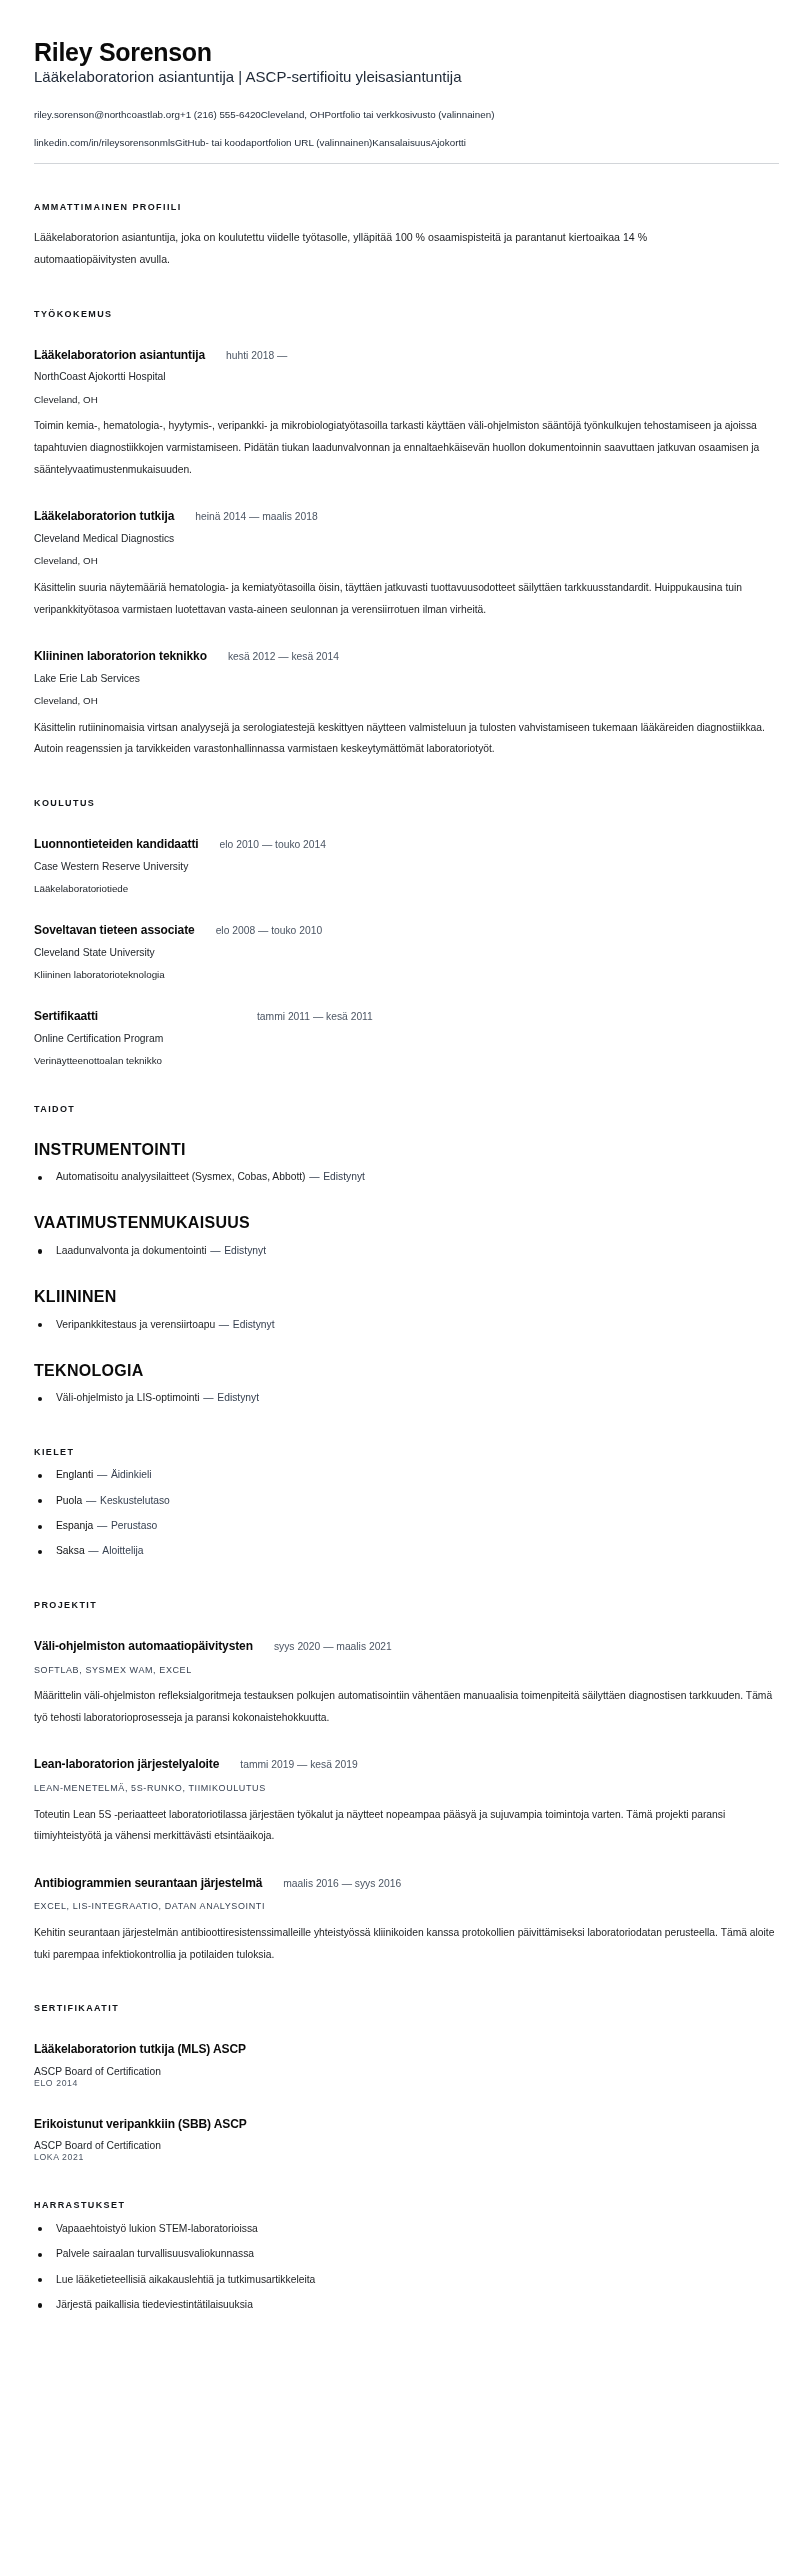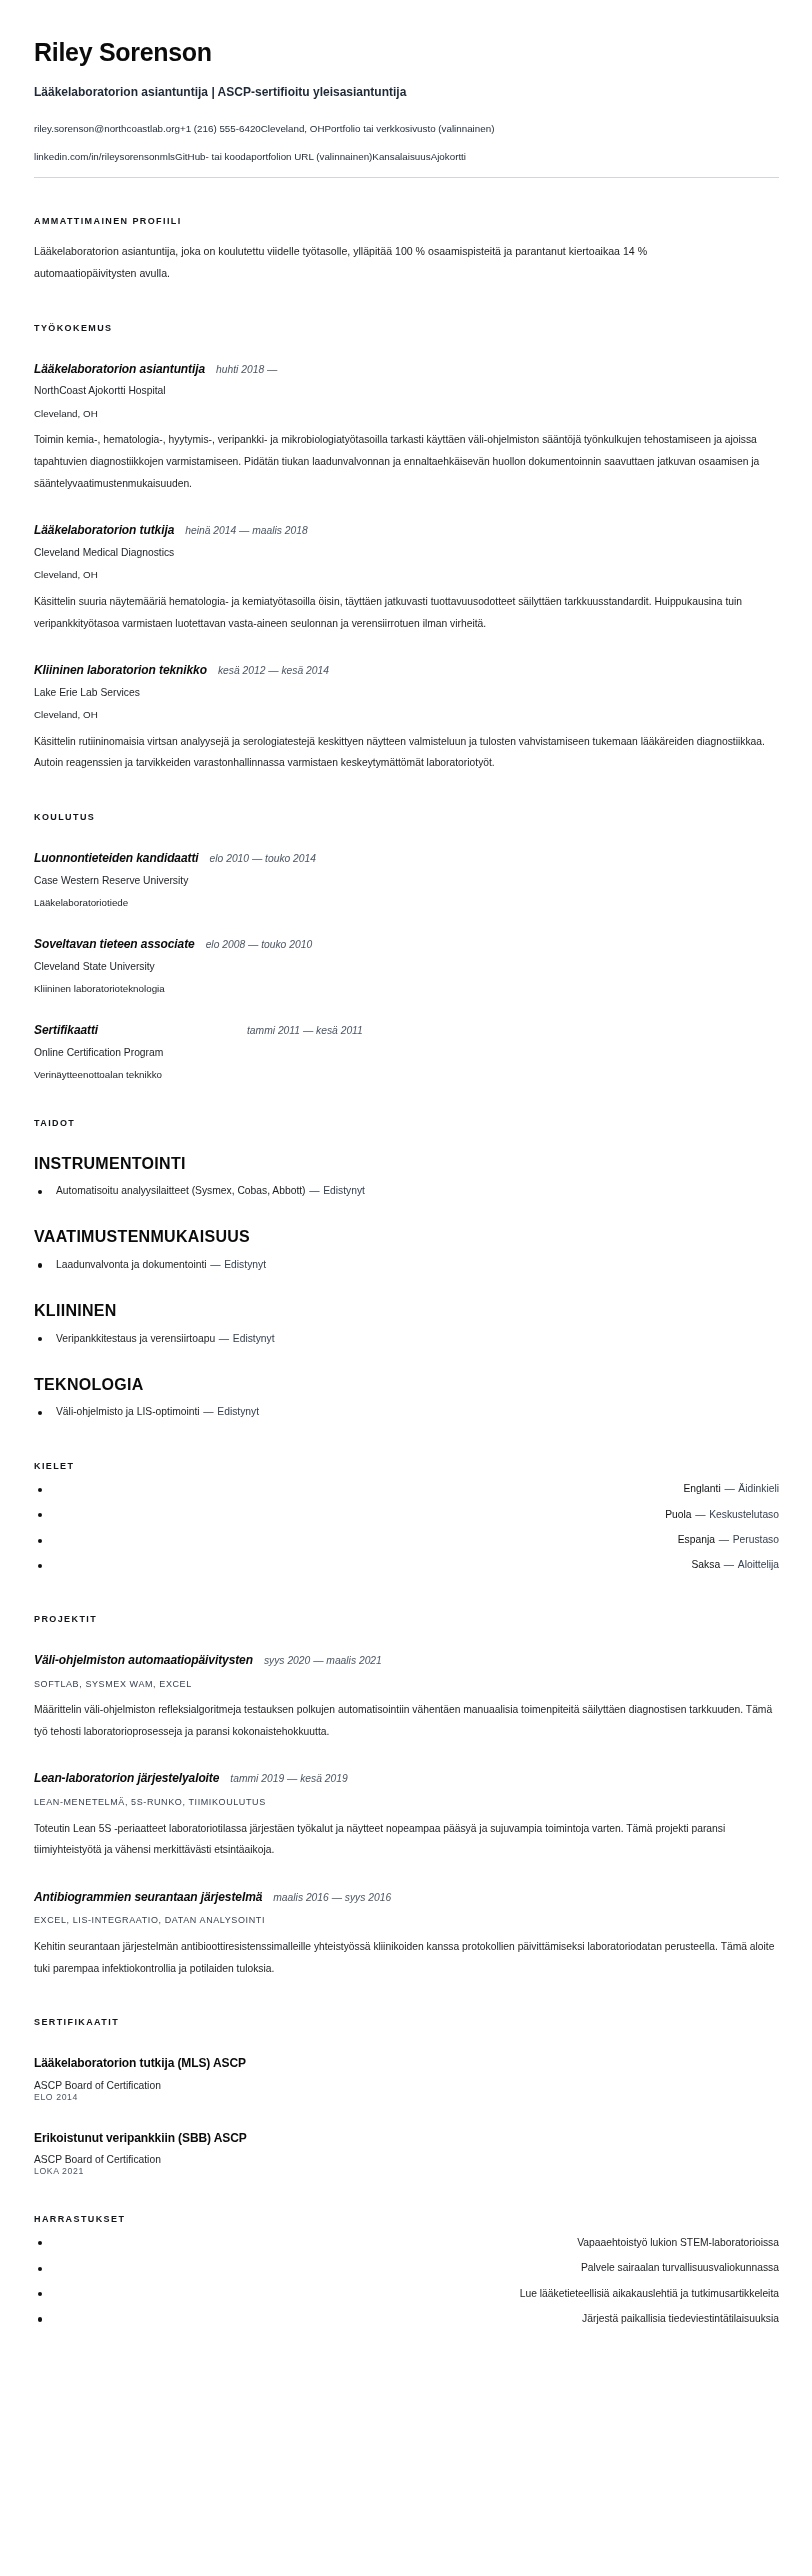--- a/index.html
+++ b/index.html
@@ -14,7 +14,7 @@
 
   
   .name { font-size:25px; font-weight:700; color:#0b0b0b; letter-spacing:-0.3px; line-height:1.1; }
-  .subtitle { margin-top:18px; font-size:12px; color:#1f2937;font-weight:bold; }
+  .subtitle { margin-top:1px; font-size:15px; color:#1f2937; }
   .contact-row { font-size:9.8px; color:#1f2937; line-height:1.5; }
   .contact-row.first { margin-top:23px; }
   .contact-row.second { margin-top:13.8px; }

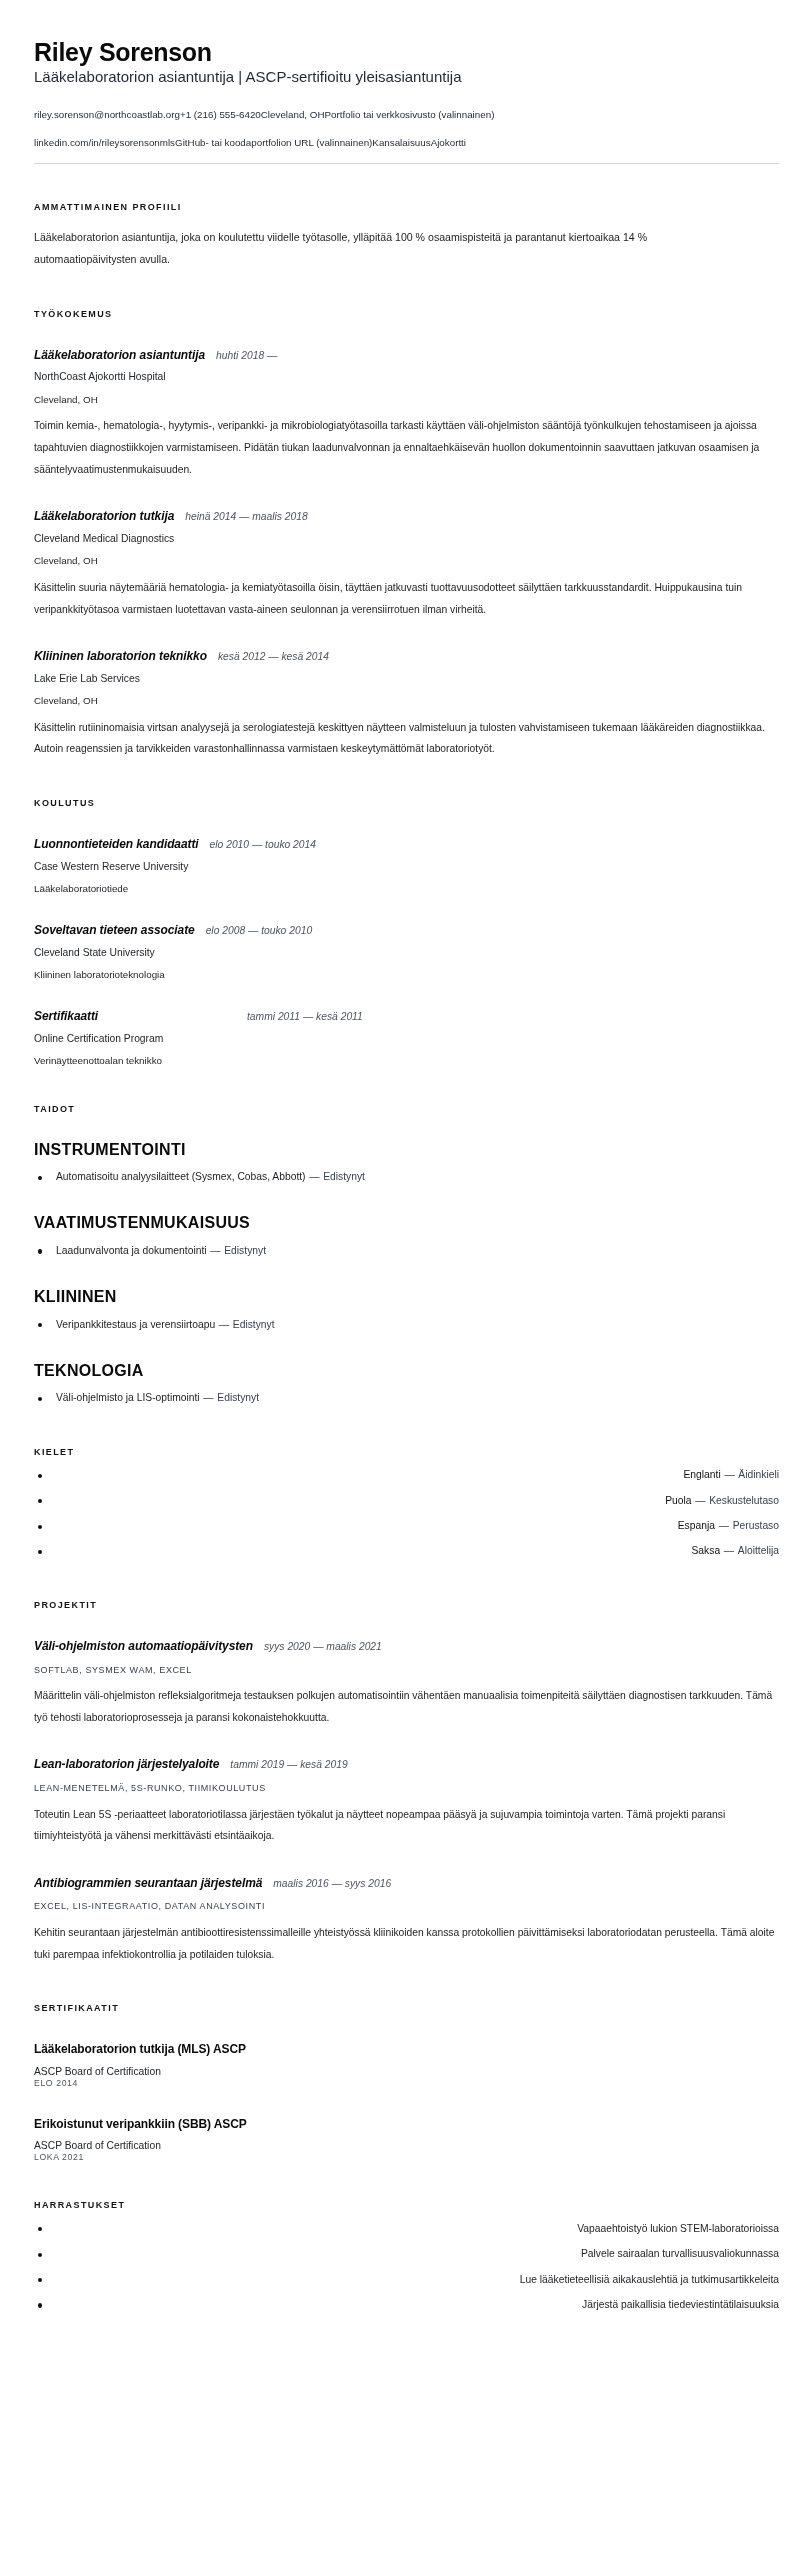--- a/index.html
+++ b/index.html
@@ -34,7 +34,7 @@
 
   
   .entry { margin-top:29px; }
-  .entry-head { display:flex; align-items:baseline; gap:11px;font-style:italic; }
+  .entry-head { display:flex; align-items:baseline; gap:21px; }
   .entry-title { font-size:12px; font-weight:700; color:#0b0b0b; letter-spacing:-0.1px; }
   .entry-title.wide-title { min-width:202px; }
   .entry-dates { font-size:10.3px; color:#4b5563; }

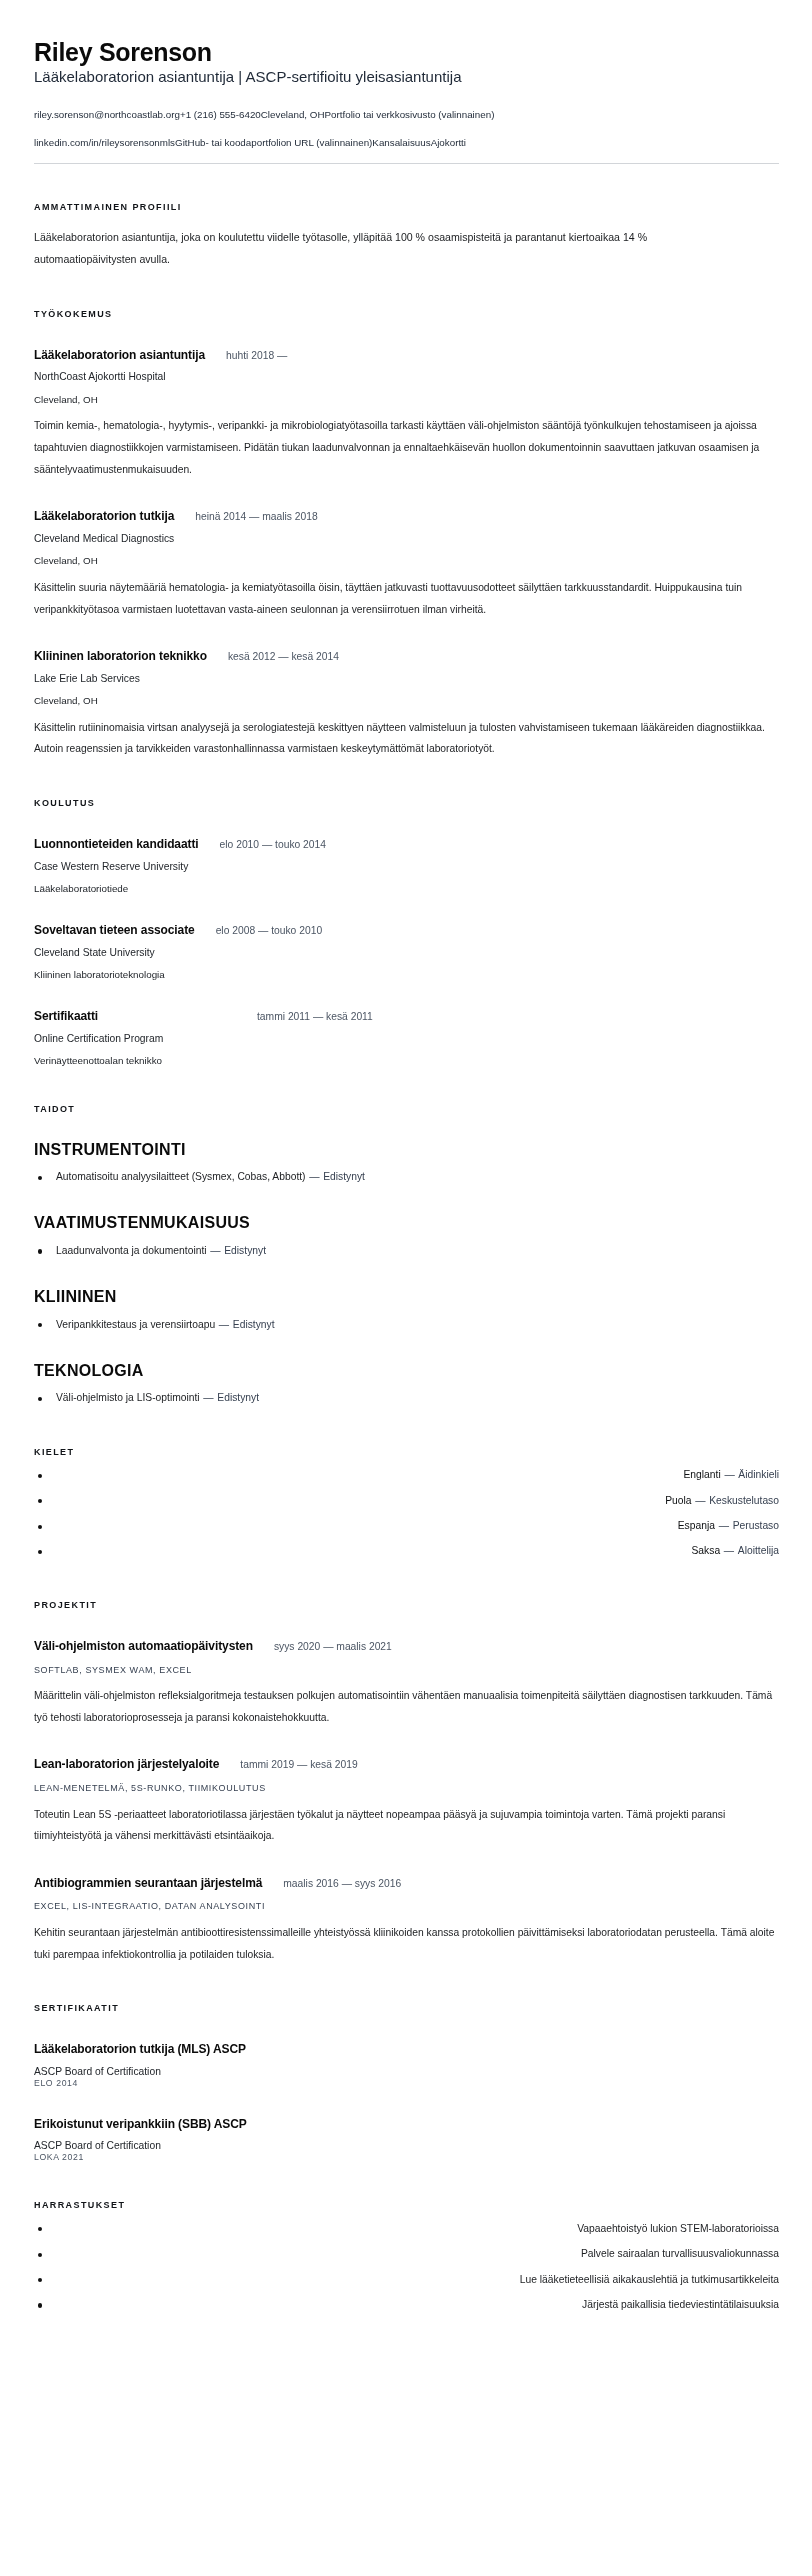--- a/index.html
+++ b/index.html
@@ -63,7 +63,7 @@
   .lvl-sep { margin:0 3.7px; color:#374151; }
   .lvl { color:#374151; }
   .lang-name { color:#0f1113; font-weight:500; }
-  .standalone-list { margin-top:13.8px;text-align:right; }
+  .standalone-list { margin-top:13.8px; }
 </style>
 </head>
 <body>

